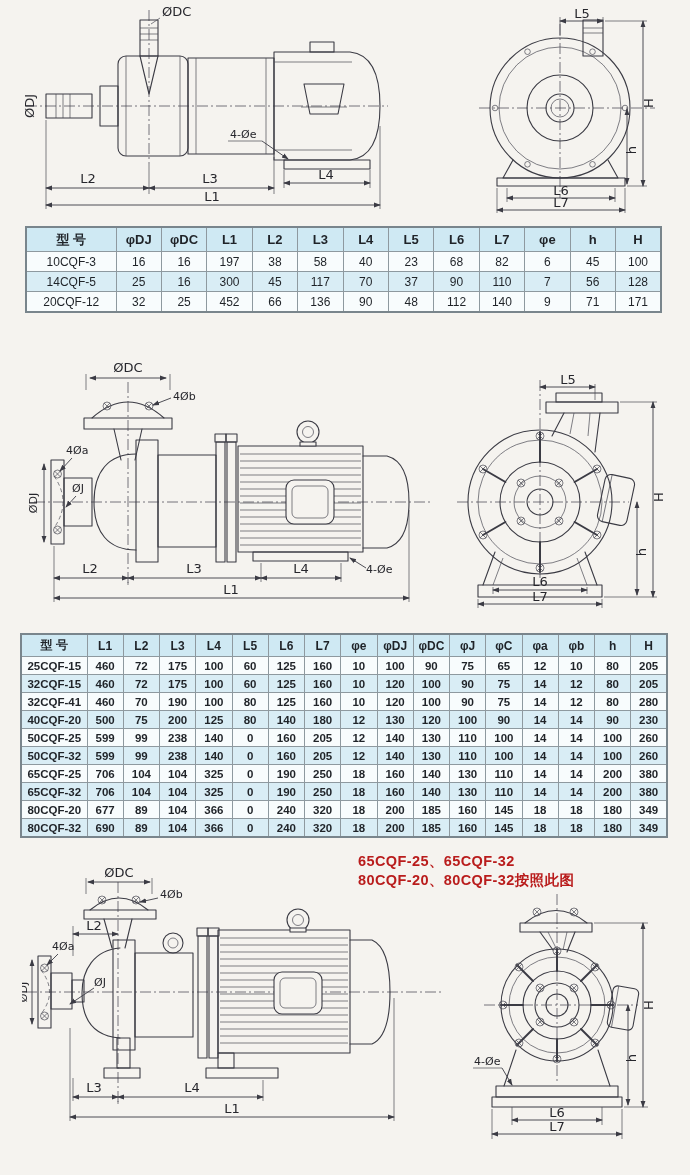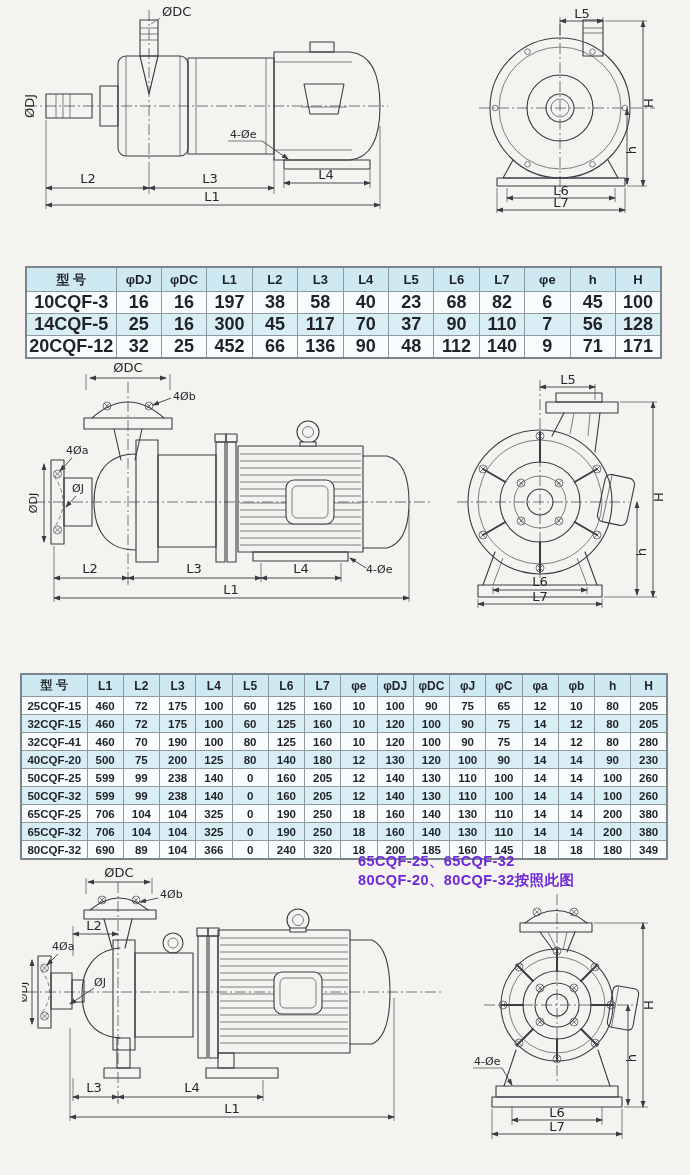--- a/index.html
+++ b/index.html
@@ -7,7 +7,7 @@
           font-family:"Liberation Sans",sans-serif;overflow:hidden;color:#1f2328;}
   .abs{position:absolute;}
   
-  table{border-collapse:collapse;table-layout:fixed;width:100%;background:#f8fcfd;margin-top:40px;}
+  table{border-collapse:collapse;table-layout:fixed;width:100%;background:#f8fcfd;}
   th,td{border:1px solid #8e999f;text-align:center;vertical-align:middle;padding:0;
         color:#1f2328;overflow:hidden;white-space:nowrap;}
   thead th{background:#cfe9f3;font-weight:700;}

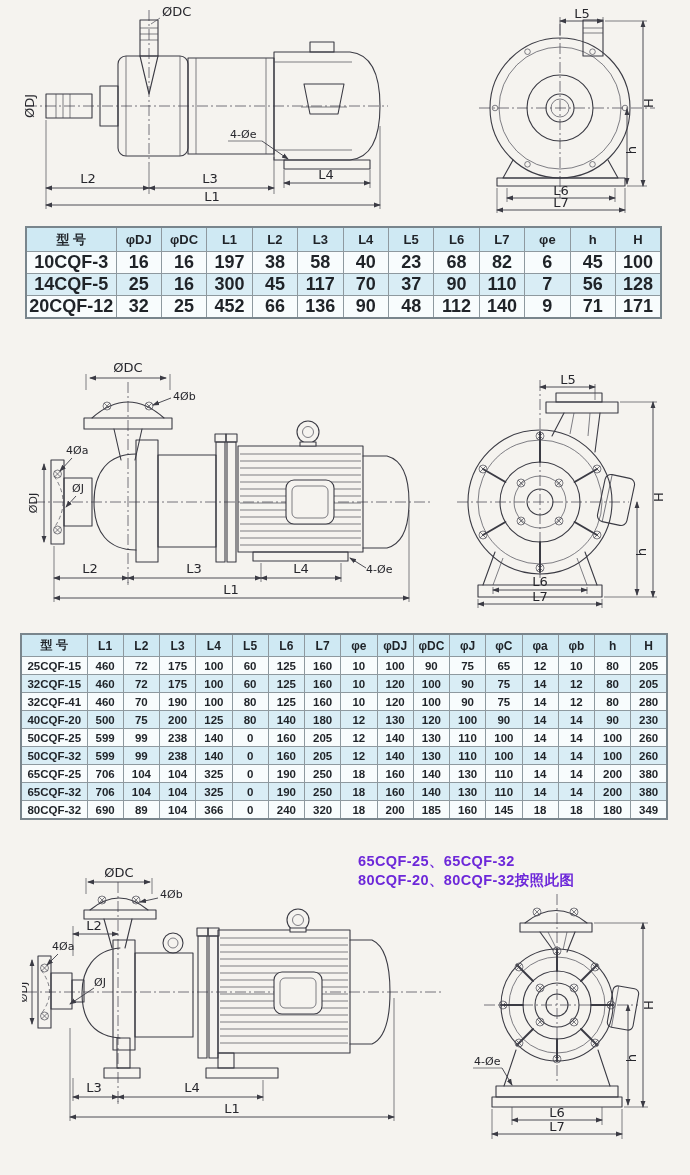--- a/index.html
+++ b/index.html
@@ -15,7 +15,7 @@
   tbody tr:nth-child(odd) td{background:#f8fcfd;}
   .t1{border:2px solid #79858c;}
   .t1 th{height:23px;font-size:13px;}
-  .t1 td{height:19px;font-size:18px;font-weight:700;}
+  .t1 td{height:19px;font-size:12px;font-weight:400;}
   .t1 .c0{width:90px;}
   .t2{border:2px solid #79858c;}
   .t2 th{height:21px;font-size:12px;}

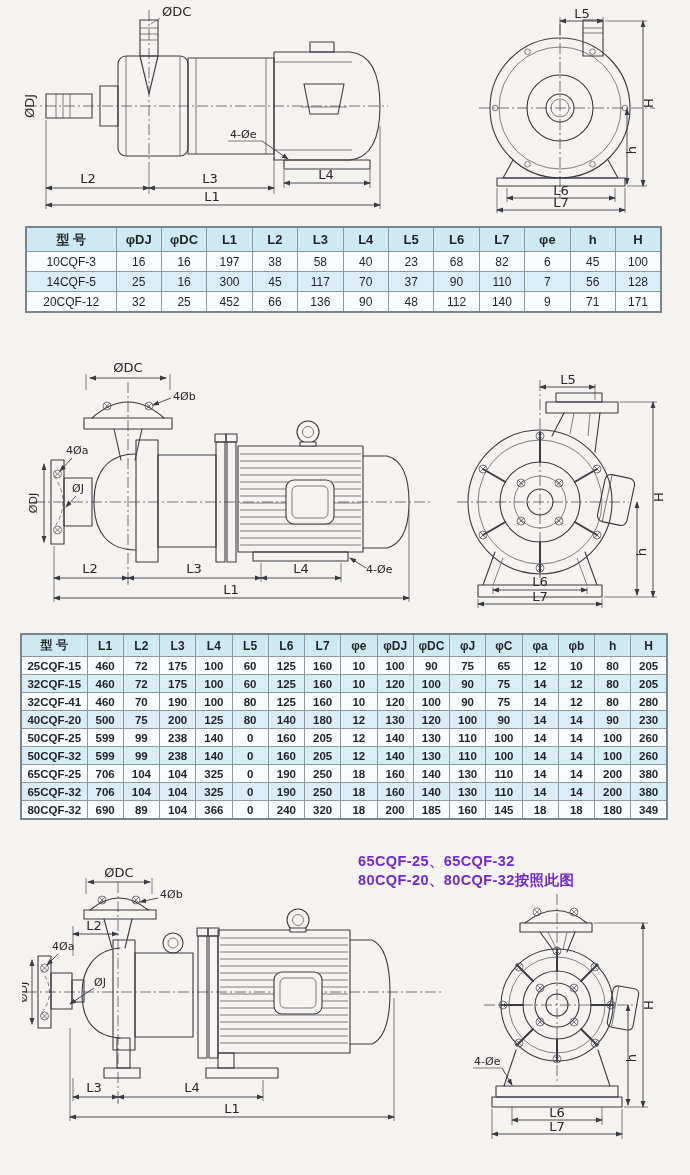--- a/index.html
+++ b/index.html
@@ -581,6 +581,25 @@
             <td>380</td>
           </tr>
           <tr>
+            <td>80CQF-20</td>
+            <td>677</td>
+            <td>89</td>
+            <td>104</td>
+            <td>366</td>
+            <td>0</td>
+            <td>240</td>
+            <td>320</td>
+            <td>18</td>
+            <td>200</td>
+            <td>185</td>
+            <td>160</td>
+            <td>145</td>
+            <td>18</td>
+            <td>18</td>
+            <td>180</td>
+            <td>349</td>
+          </tr>
+          <tr>
             <td>80CQF-32</td>
             <td>690</td>
             <td>89</td>

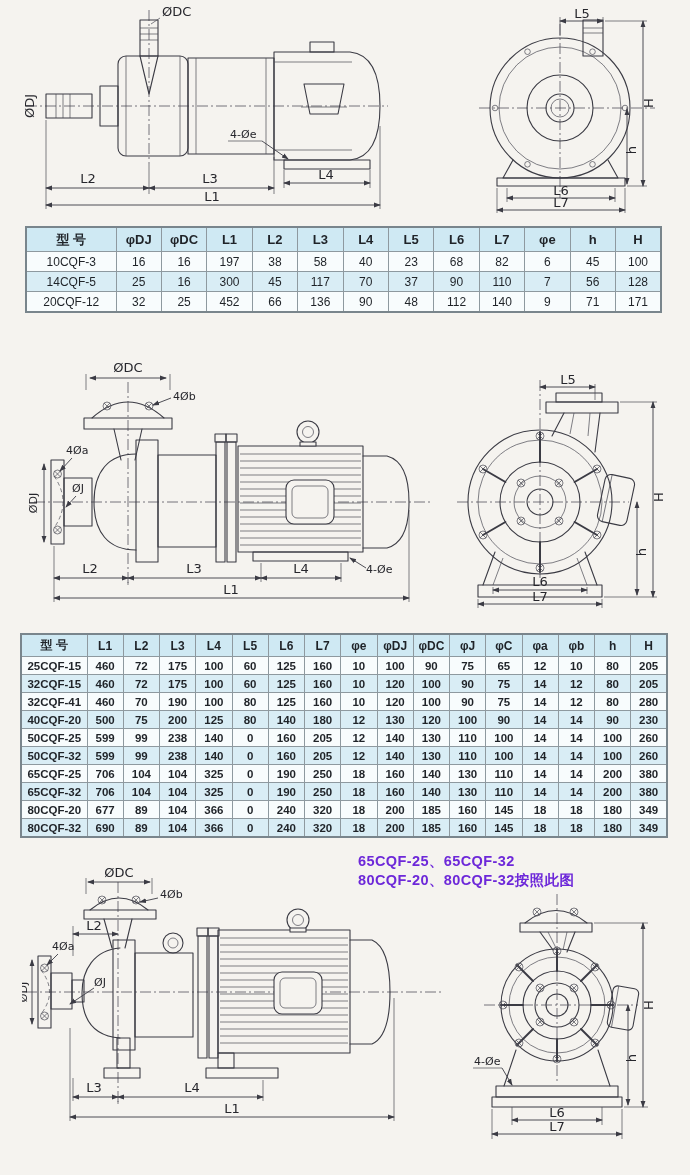--- a/index.html
+++ b/index.html
@@ -22,7 +22,7 @@
   .t2 td{height:17px;font-size:11.5px;font-weight:600;}
   .t2 .c0{width:66px;}
   
-  .note{font-size:14.5px;font-weight:700;line-height:1.3;letter-spacing:.4px;color:#6d28d9;}
+  .note{font-size:14.5px;font-weight:700;line-height:1.3;letter-spacing:.4px;color:#b91c1c;}
   
   svg{display:block;}
   .ln{stroke:#3b3b44;stroke-width:1.1;fill:none;stroke-linecap:round;stroke-linejoin:round;}

